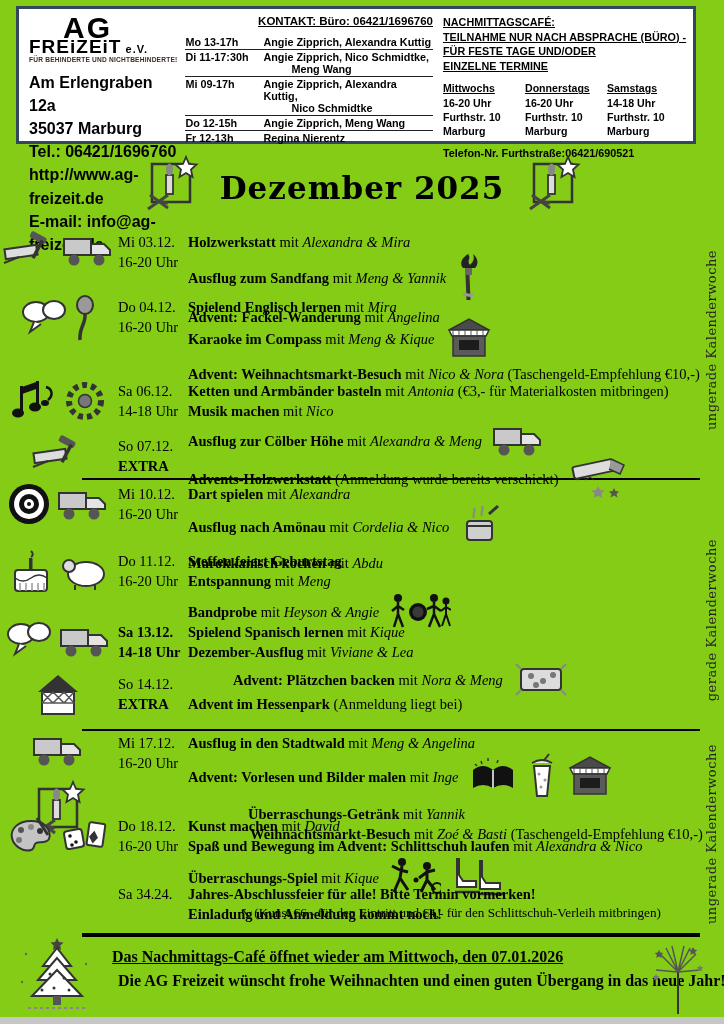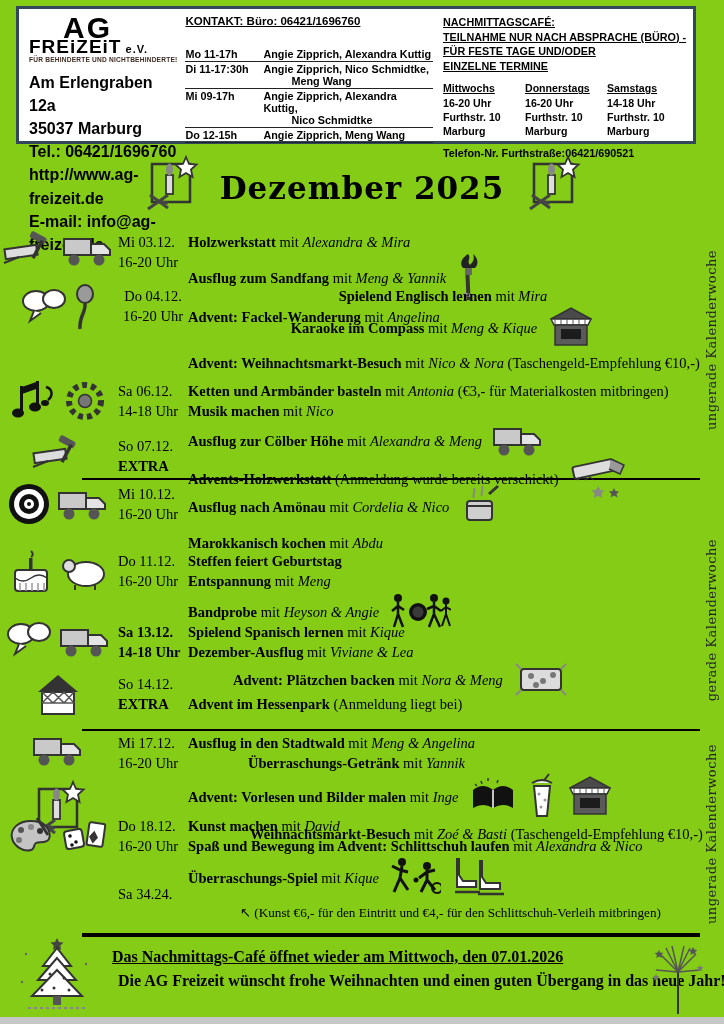--- a/index.html
+++ b/index.html
@@ -18,7 +18,7 @@
   .logo-tag{font-size:6.6px;font-weight:700;color:#3d2b22;letter-spacing:.2px;margin-top:1px;}
   .address{margin-top:7px;font-size:16px;font-weight:700;line-height:1.45;}
   .kontakt-col{width:250px;padding-top:6px;box-sizing:border-box;}
-  .kontakt-title{font-size:11.5px;font-weight:700;text-decoration:underline;margin-bottom:20px;}
+  .kontakt-title{font-size:11.5px;font-weight:700;text-decoration:underline;margin-bottom:8px;text-align:right;}
   .krow{display:flex;font-size:10.8px;font-weight:700;padding:1px 0;}
   .krow.k-sep{border-bottom:1px solid #222;}
   .ktime{width:78px;flex:none;}

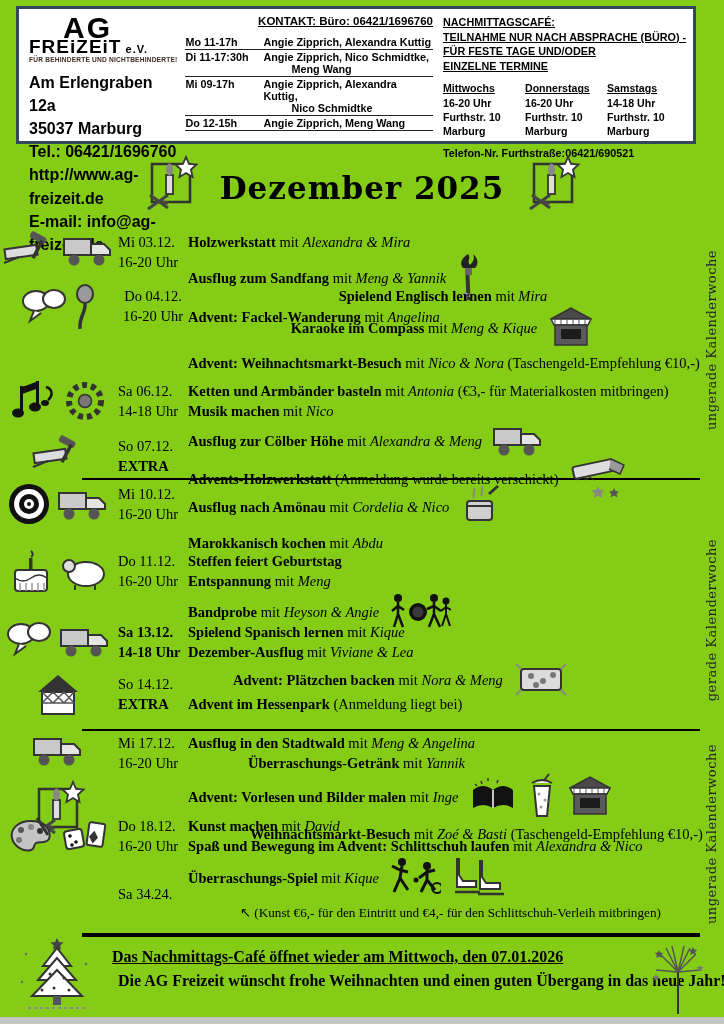--- a/index.html
+++ b/index.html
@@ -96,7 +96,7 @@
       <div class="kontakt-title">KONTAKT: Büro: 06421/1696760</div>
       <div id="kontakt-rows">
           <div class="krow k-sep">
-            <div class="ktime">Mo 11-17h</div>
+            <div class="ktime">Mo 13-17h</div>
             <div class="kstaff">
               <div>Angie Zipprich, Alexandra Kuttig</div>
             </div>

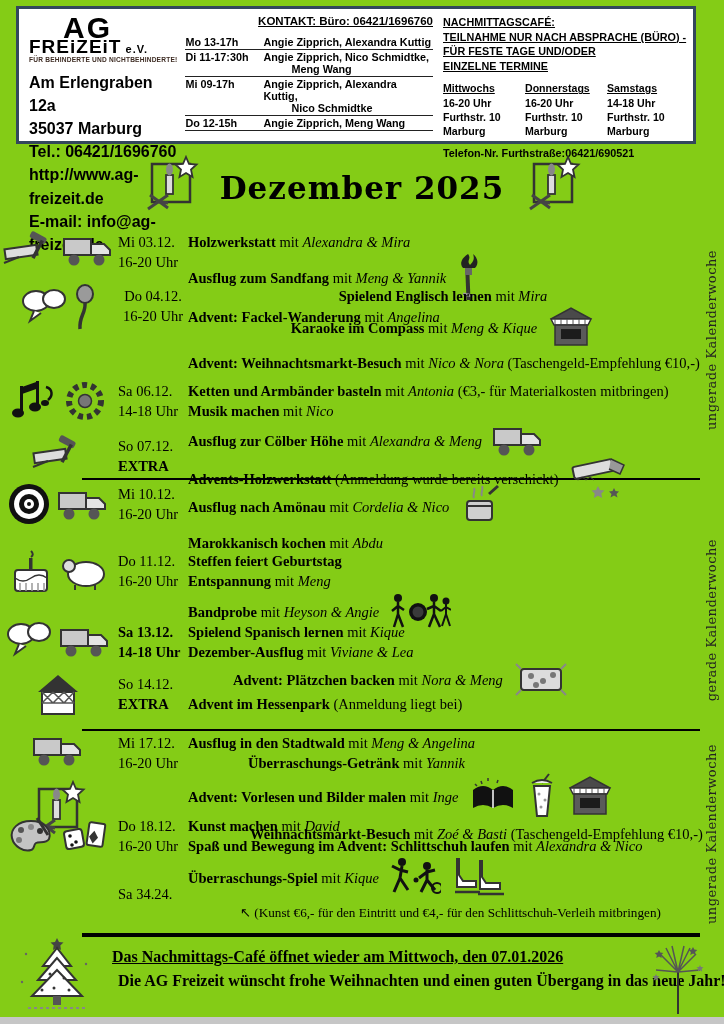--- a/index.html
+++ b/index.html
@@ -119,6 +119,12 @@
             <div class="ktime">Do 12-15h</div>
             <div class="kstaff">
               <div>Angie Zipprich, Meng Wang</div>
+            </div>
+          </div>
+          <div class="krow">
+            <div class="ktime">Fr 12-13h</div>
+            <div class="kstaff">
+              <div>Regina Nierentz</div>
             </div>
           </div>
         </div>

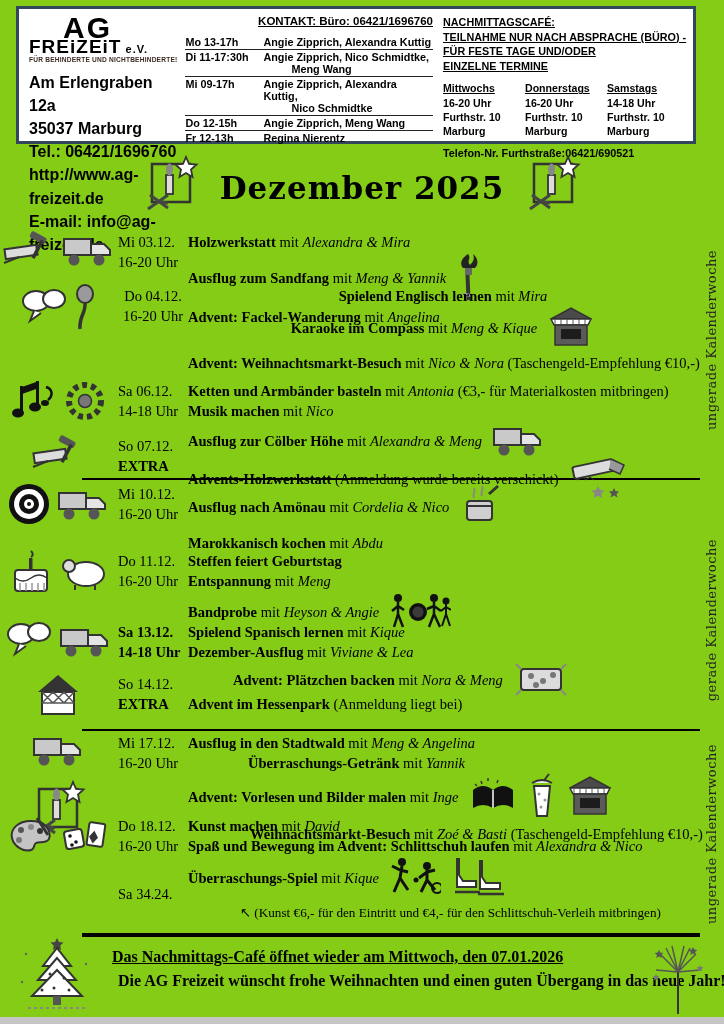--- a/index.html
+++ b/index.html
@@ -225,7 +225,7 @@
           </div>
         </div>
       </div>
-      <div class="block" style="top: 286px; text-align: center;">
+      <div class="block" style="top: 297px;">
         <div class="icons-left">
           <span class="icon"><svg width="48" height="42" viewBox="0 0 48 42">
               <ellipse cx="16" cy="14" rx="13" ry="10" fill="#fff" stroke="#333" stroke-width="2"></ellipse>

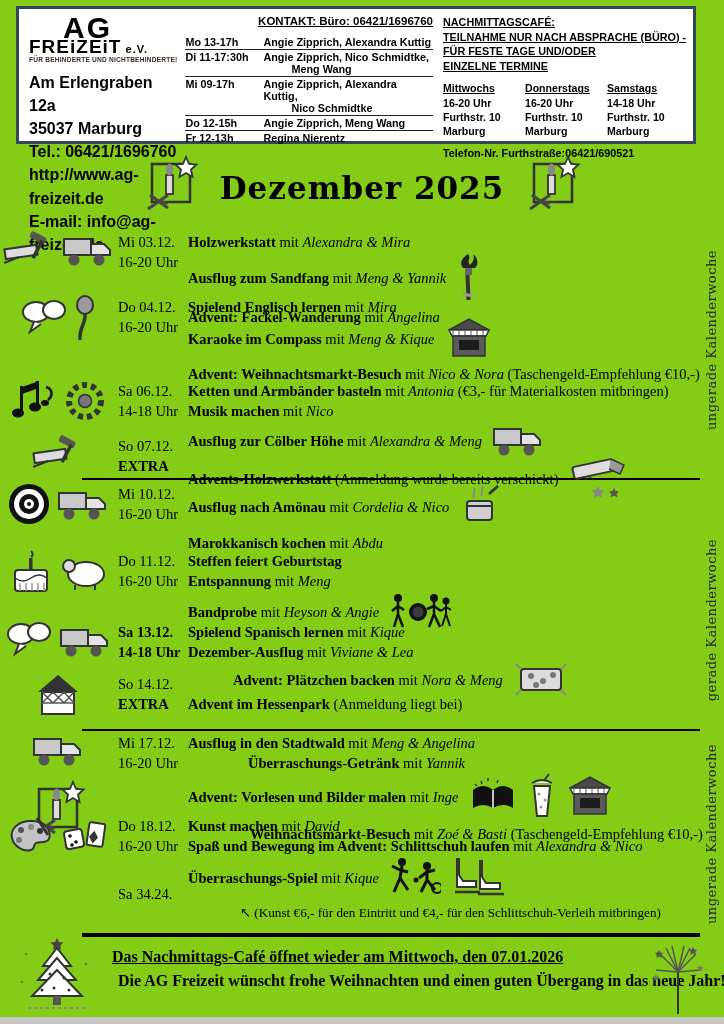--- a/index.html
+++ b/index.html
@@ -335,6 +335,7 @@
             <div>16-20 Uhr</div>
           </div>
           <div class="content">
+            <div class="line"><span class="sb">Dart spielen</span><span class="sn"> mit </span><span class="si">Alexandra</span></div>
             <div class="line"><span class="sb">Ausflug nach Amönau</span><span class="sn"> mit </span><span class="si">Cordelia &amp; Nico</span><span class="icon icon-after"><svg width="44" height="44" viewBox="0 0 44 44">
                   <path d="M15 4c2 4-2 6 0 10M23 2c2 4-2 6 0 10" stroke="#888" fill="none" stroke-width="2"></path>
                   <path d="M30 10l9-8" stroke="#333" stroke-width="3"></path>

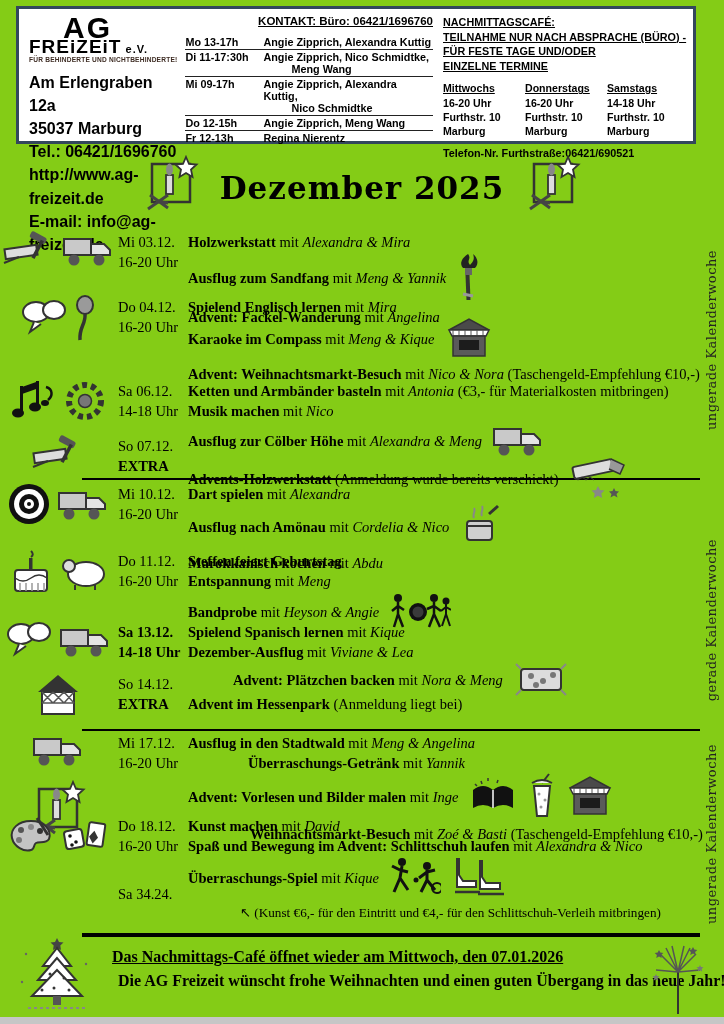--- a/index.html
+++ b/index.html
@@ -456,7 +456,6 @@
           </div>
           <div class="content">
             <div class="line"><span class="sb">Ausflug in den Stadtwald</span><span class="sn"> mit </span><span class="si">Meng &amp; Angelina</span></div>
-            <div class="line" style="padding-left: 60px;"><span class="sb">Überraschungs-Getränk</span><span class="sn"> mit </span><span class="si">Yannik</span></div>
             <div class="line"><span class="sb">Advent: Vorlesen und Bilder malen</span><span class="sn"> mit </span><span class="si">Inge</span><span class="icon icon-after"><svg width="50" height="38" viewBox="0 0 50 38">
                   <path d="M5 13q10-8 20 0 10-8 20 0v18q-10-6-20 0-10-6-20 0z" fill="#111"></path>
                   <path d="M25 13v18" stroke="#fff" stroke-width="1.5"></path>
@@ -475,6 +474,7 @@
                   <rect x="8" y="19" width="32" height="20" fill="#5a5a5a" stroke="#333" stroke-width="1.5"></rect>
                   <rect x="14" y="23" width="20" height="10" fill="#1c1c1c"></rect>
                 </svg></span></div>
+            <div class="line" style="padding-left: 60px;"><span class="sb">Überraschungs-Getränk</span><span class="sn"> mit </span><span class="si">Yannik</span></div>
             <div class="line" style="padding-left: 62px;"><span class="sb">Weihnachtsmarkt-Besuch</span><span class="sn"> mit </span><span class="si">Zoé &amp; Basti</span><span class="sn"> (Taschengeld-Empfehlung €10,-)</span></div>
           </div>
         </div>

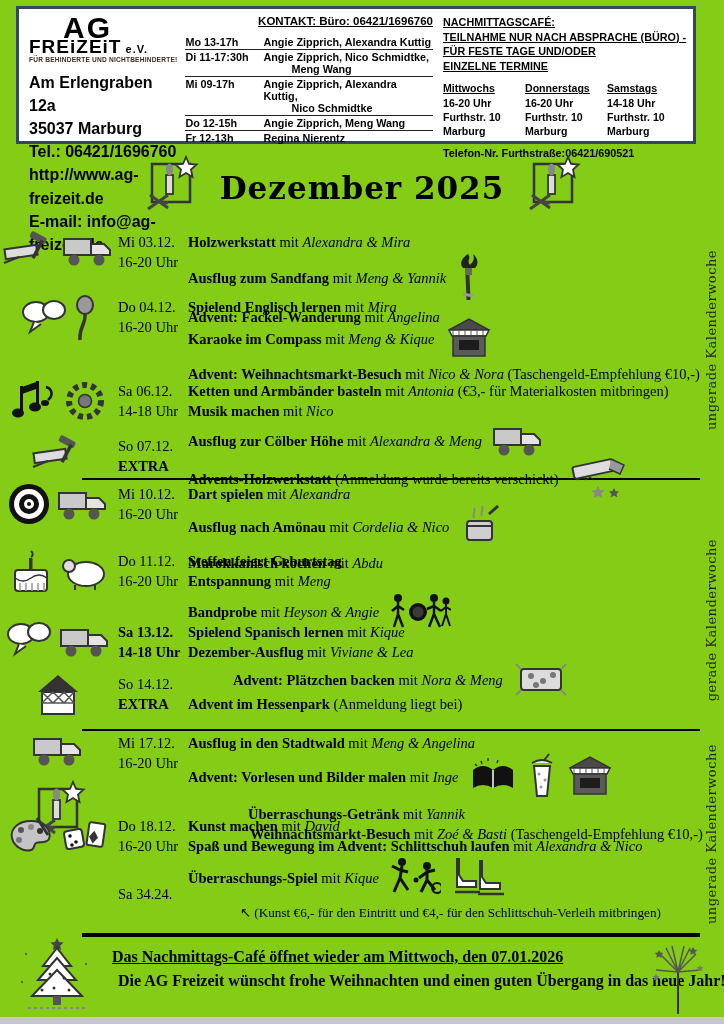--- a/index.html
+++ b/index.html
@@ -527,6 +527,10 @@
         <div class="row">
           <div class="datecol">
             <div>Sa 34.24.</div>
+          </div>
+          <div class="content">
+            <div class="line"><span class="sb">Jahres-Abschlussfeier für alle! Bitte Termin vormerken!</span></div>
+            <div class="line"><span class="sb">Einladung und Anmeldung kommt noch!</span></div>
           </div>
         </div>
       </div>

